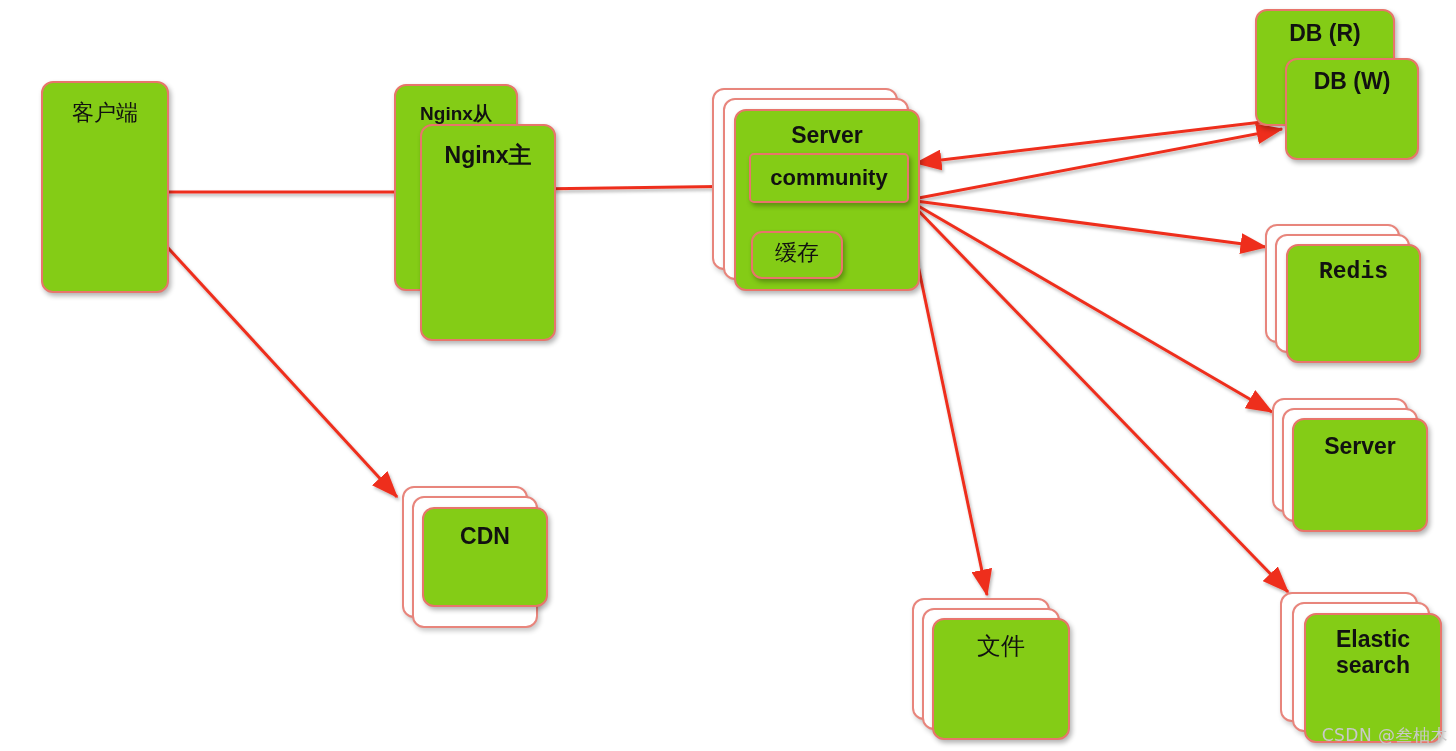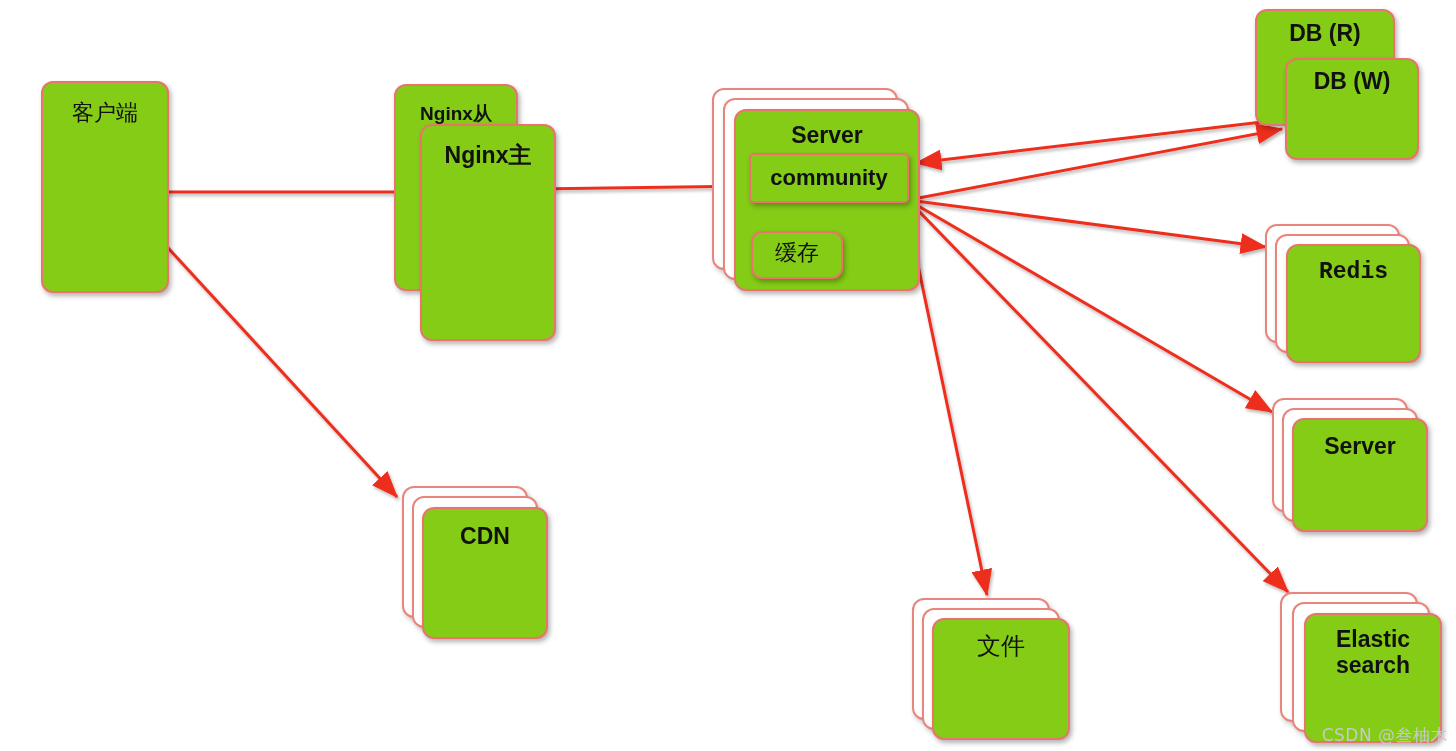--- a/index.html
+++ b/index.html
@@ -121,7 +121,7 @@
 
   <div class="stack-back" style="left:402px; top:486px; width:126px; height:132px;"></div>
   <div class="stack-back" style="left:412px; top:496px; width:126px; height:132px;"></div>
-  <div class="node" style="left:422px; top:507px; width:126px; height:132px;">
+  <div class="node" style="left:422px; top:507px; width:126px; height:100px;">
     <div class="node-label" style="top:15px; font-size:23px;">CDN</div>
   </div>
 

